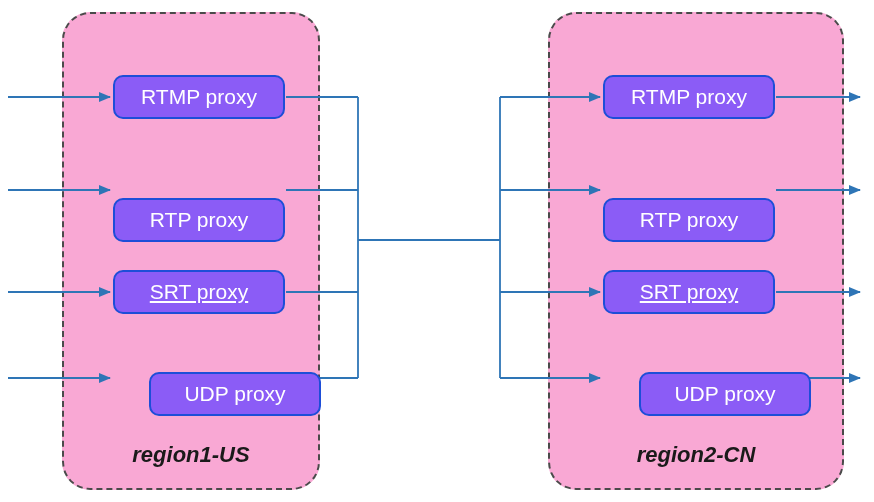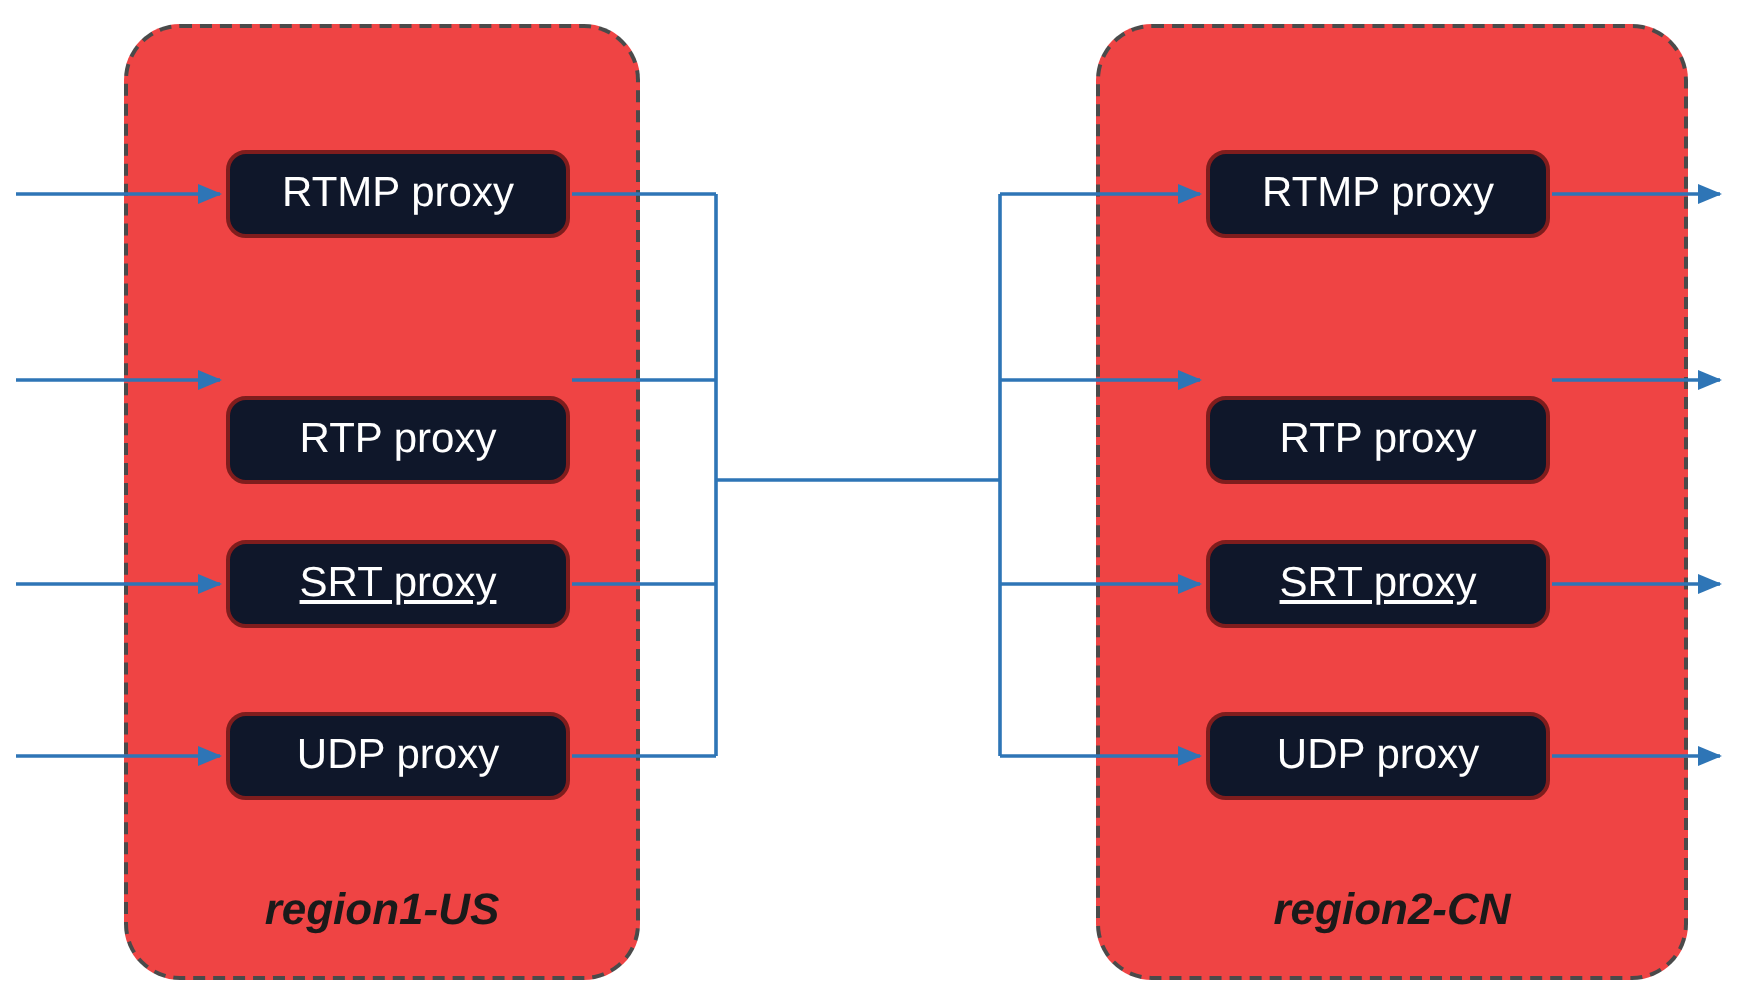--- a/index.html
+++ b/index.html
@@ -44,8 +44,8 @@
     position: absolute;
     width: 172px;
     height: 44px;
-    background: #0f172a;
-    border: 2px solid #7f1d1d;
+    background: #8b5cf6;
+    border: 2px solid #1d4ed8;
     border-radius: 10px;
     box-sizing: border-box;
     display: flex;

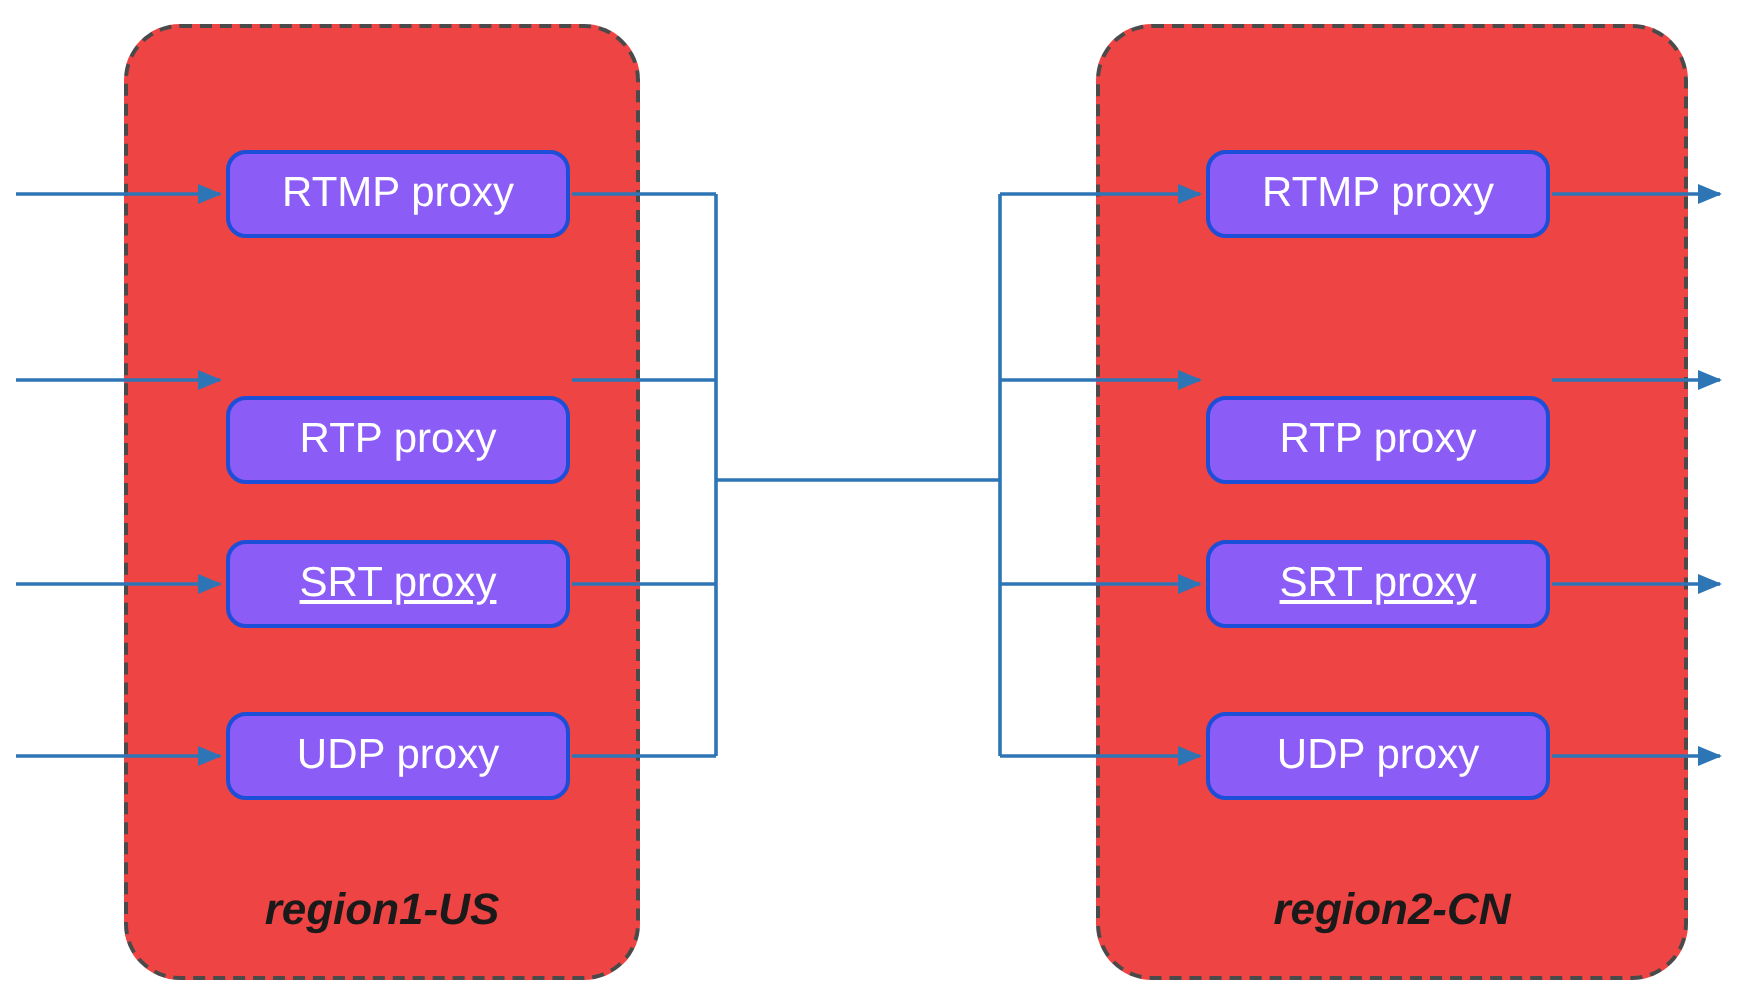--- a/index.html
+++ b/index.html
@@ -61,7 +61,7 @@
   .row1 { top: 75px; }
   .row2 { top: 168px; margin-top: 30px; }
   .row3 { top: 270px; text-decoration: underline; }
-  .row4 { top: 356px; }
+  .row4 { top: 372px; margin-left: 36px; }
 </style>
 </head>
 <body>

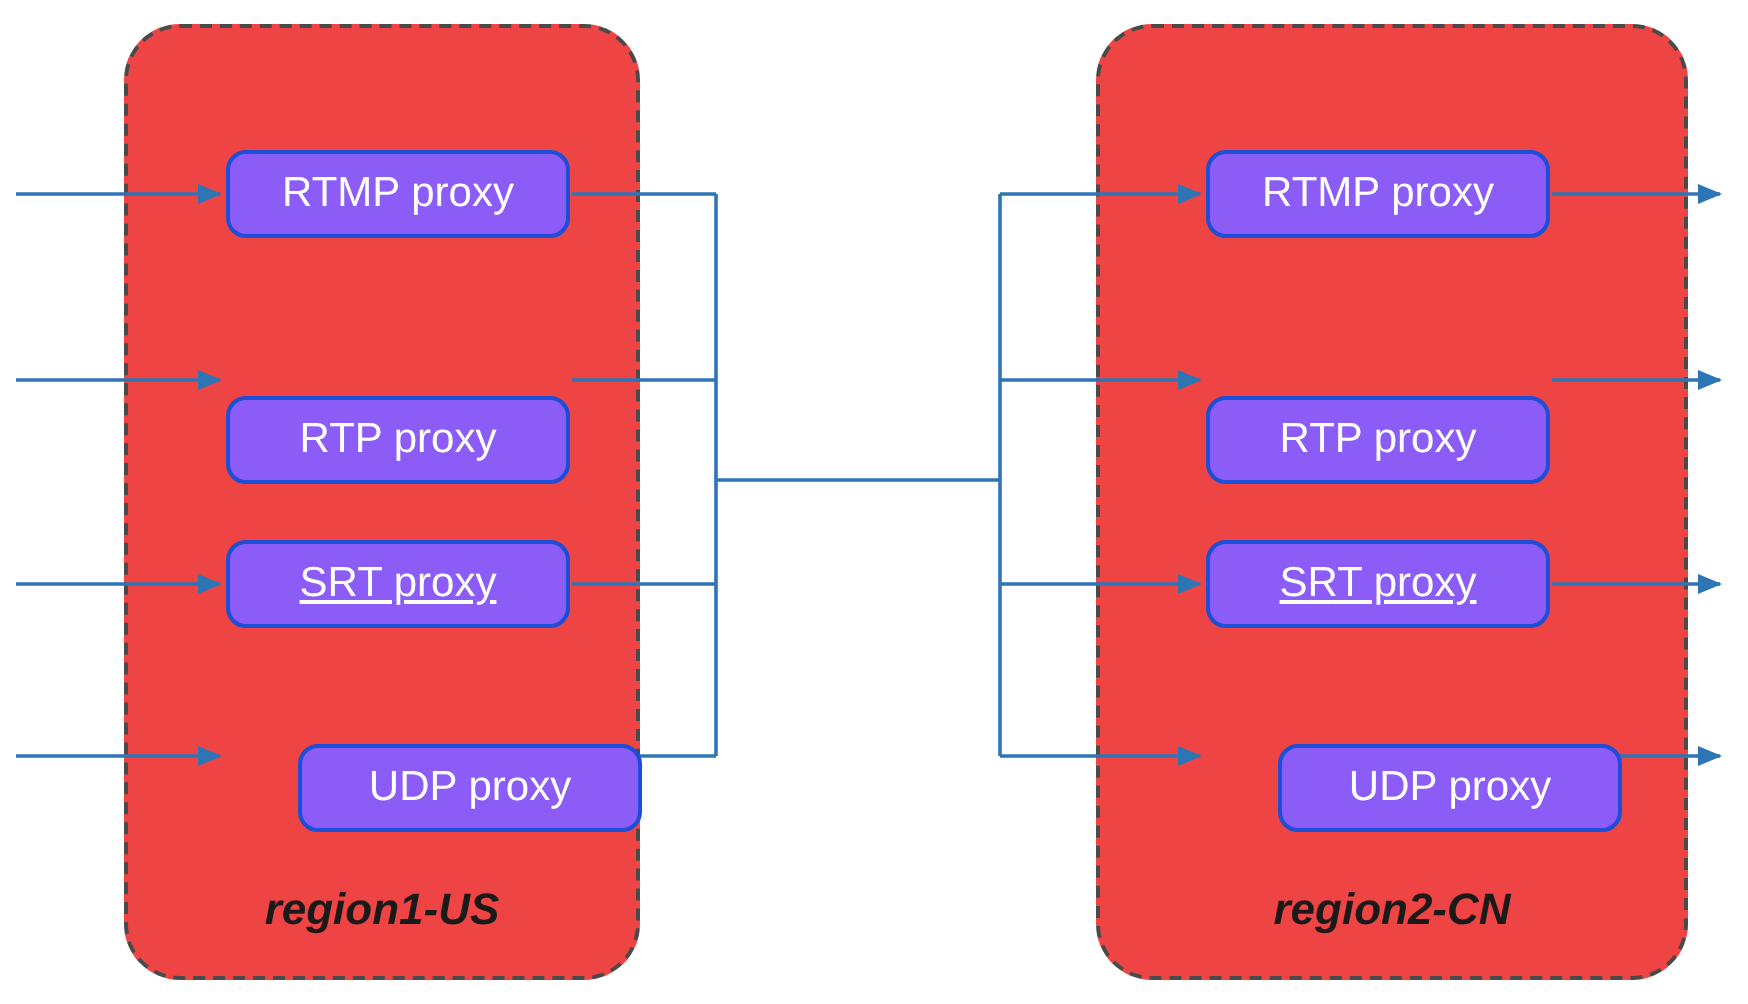--- a/index.html
+++ b/index.html
@@ -17,7 +17,7 @@
   }
   .region {
     position: absolute;
-    background: #ef4444;
+    background: #f9a8d4;
     border: 2px dashed #4a4a4a;
     border-radius: 28px;
     box-sizing: border-box;

